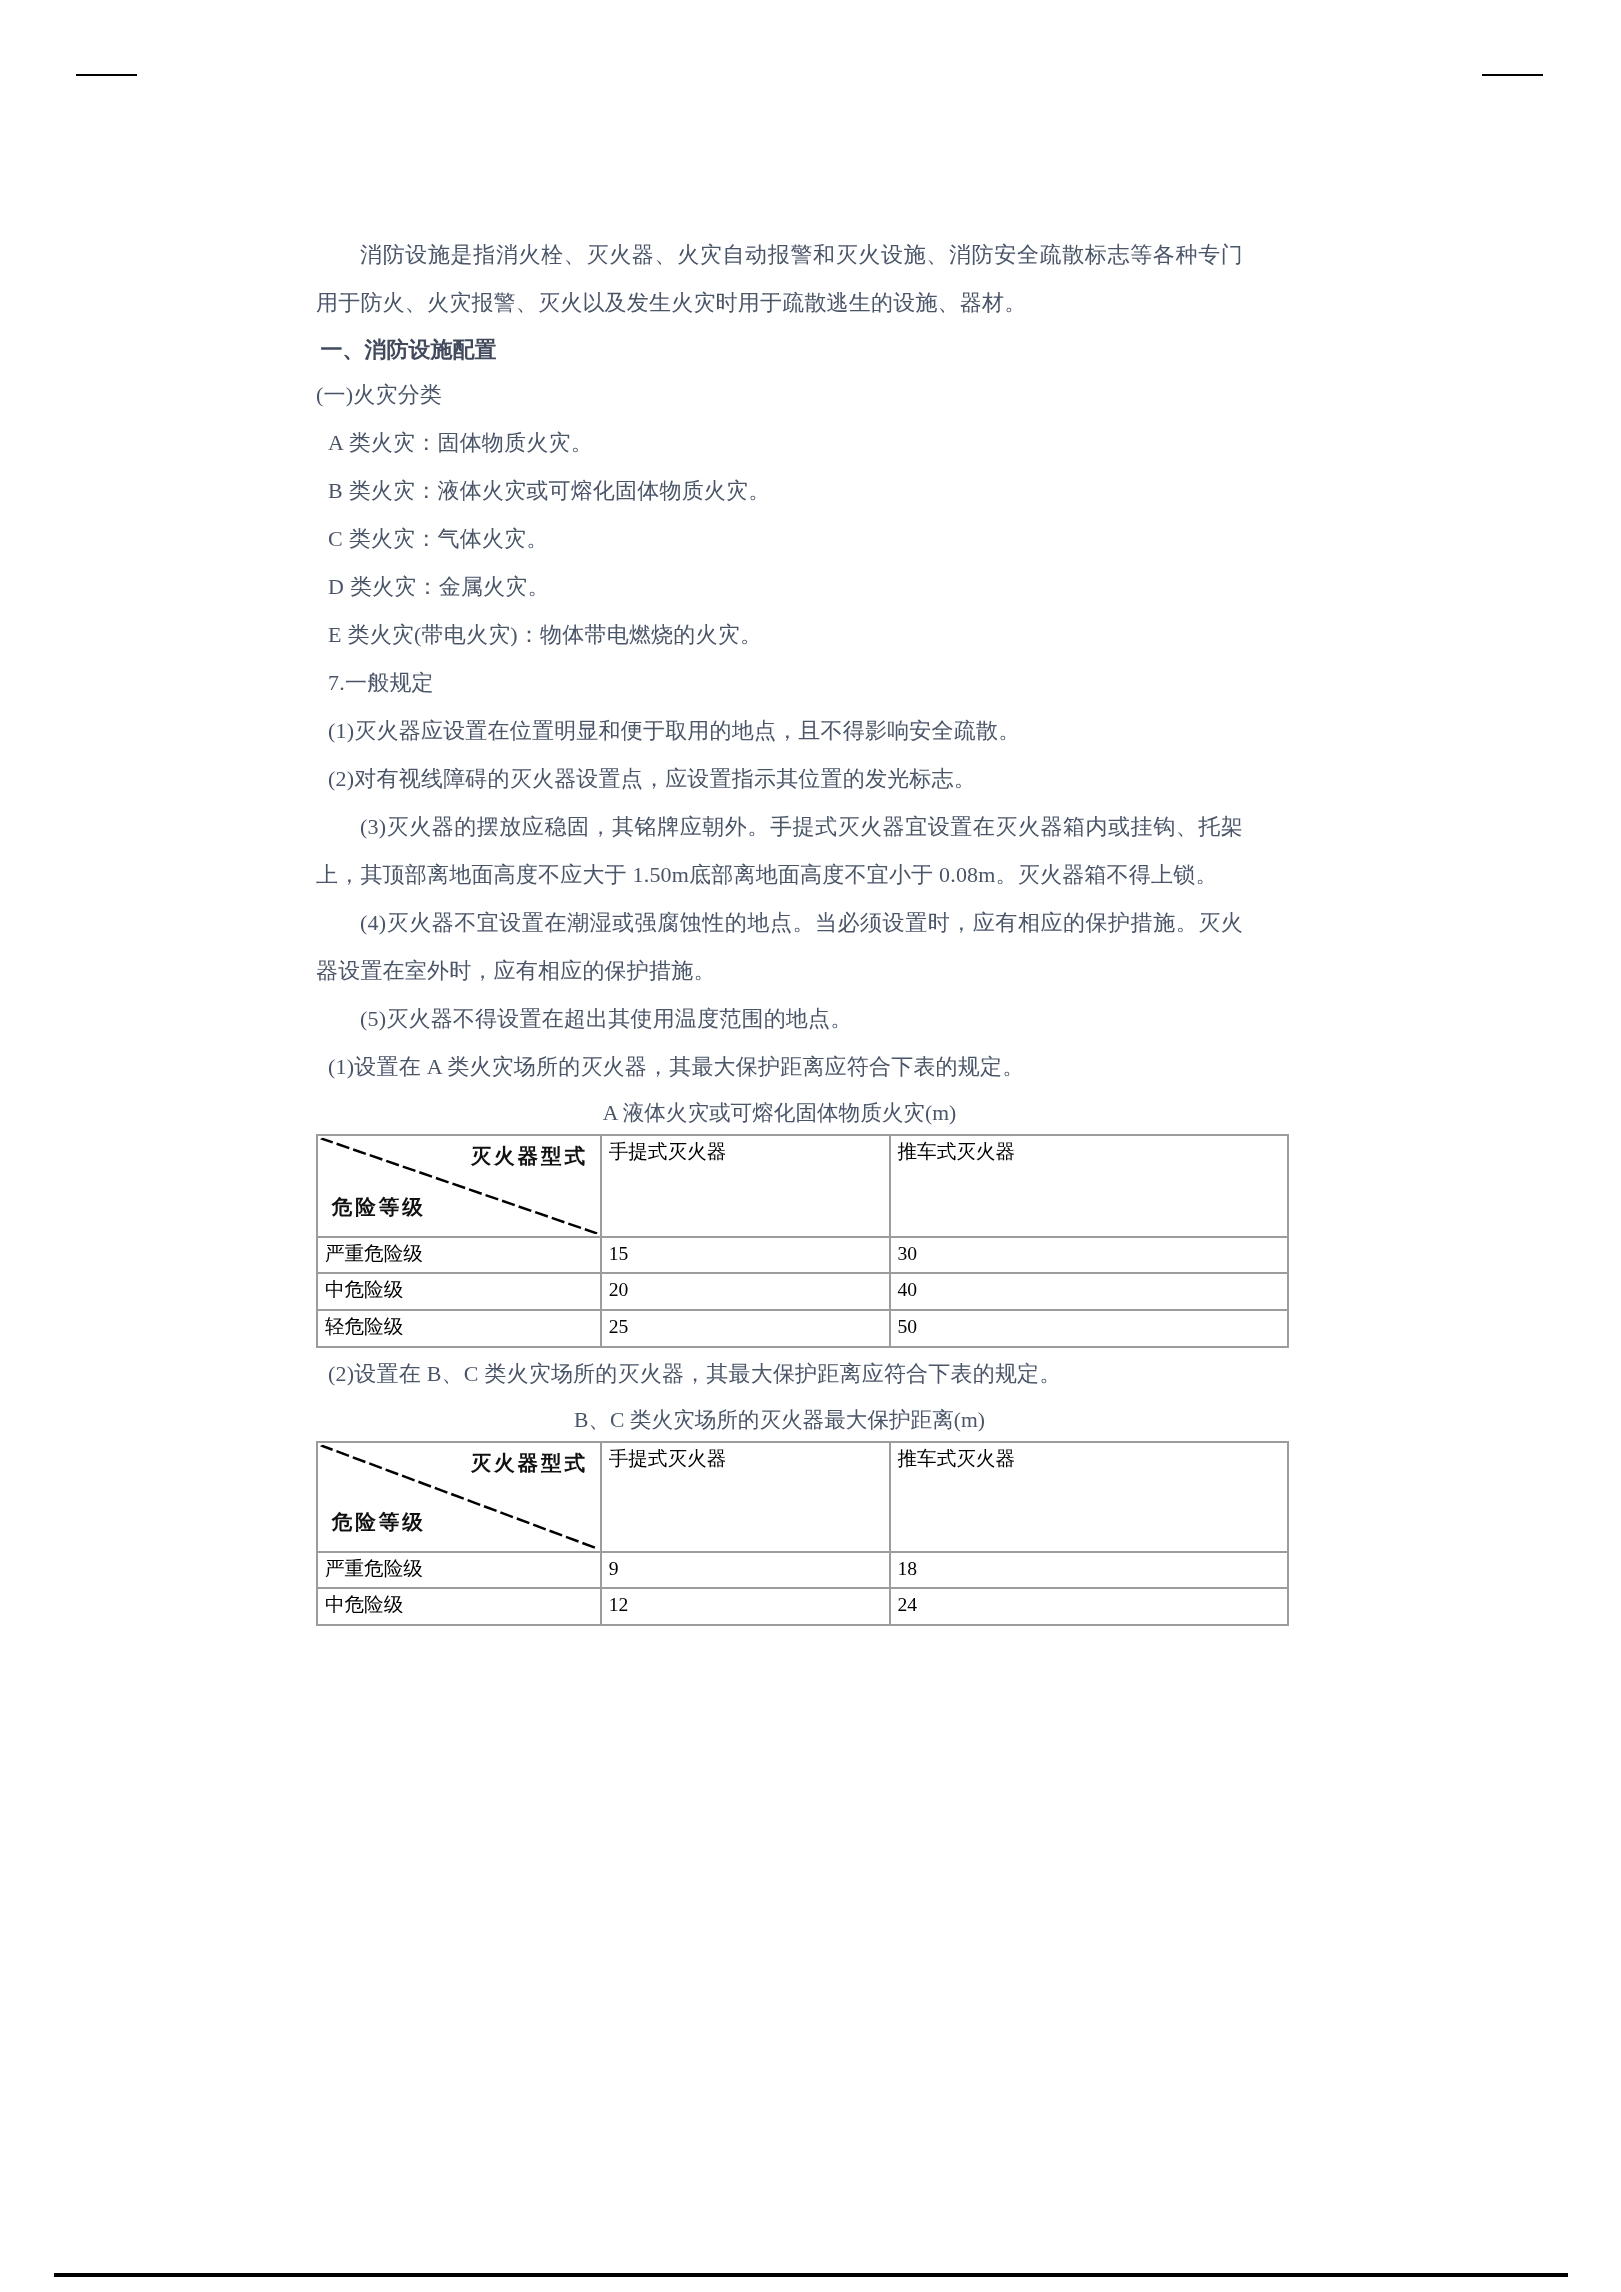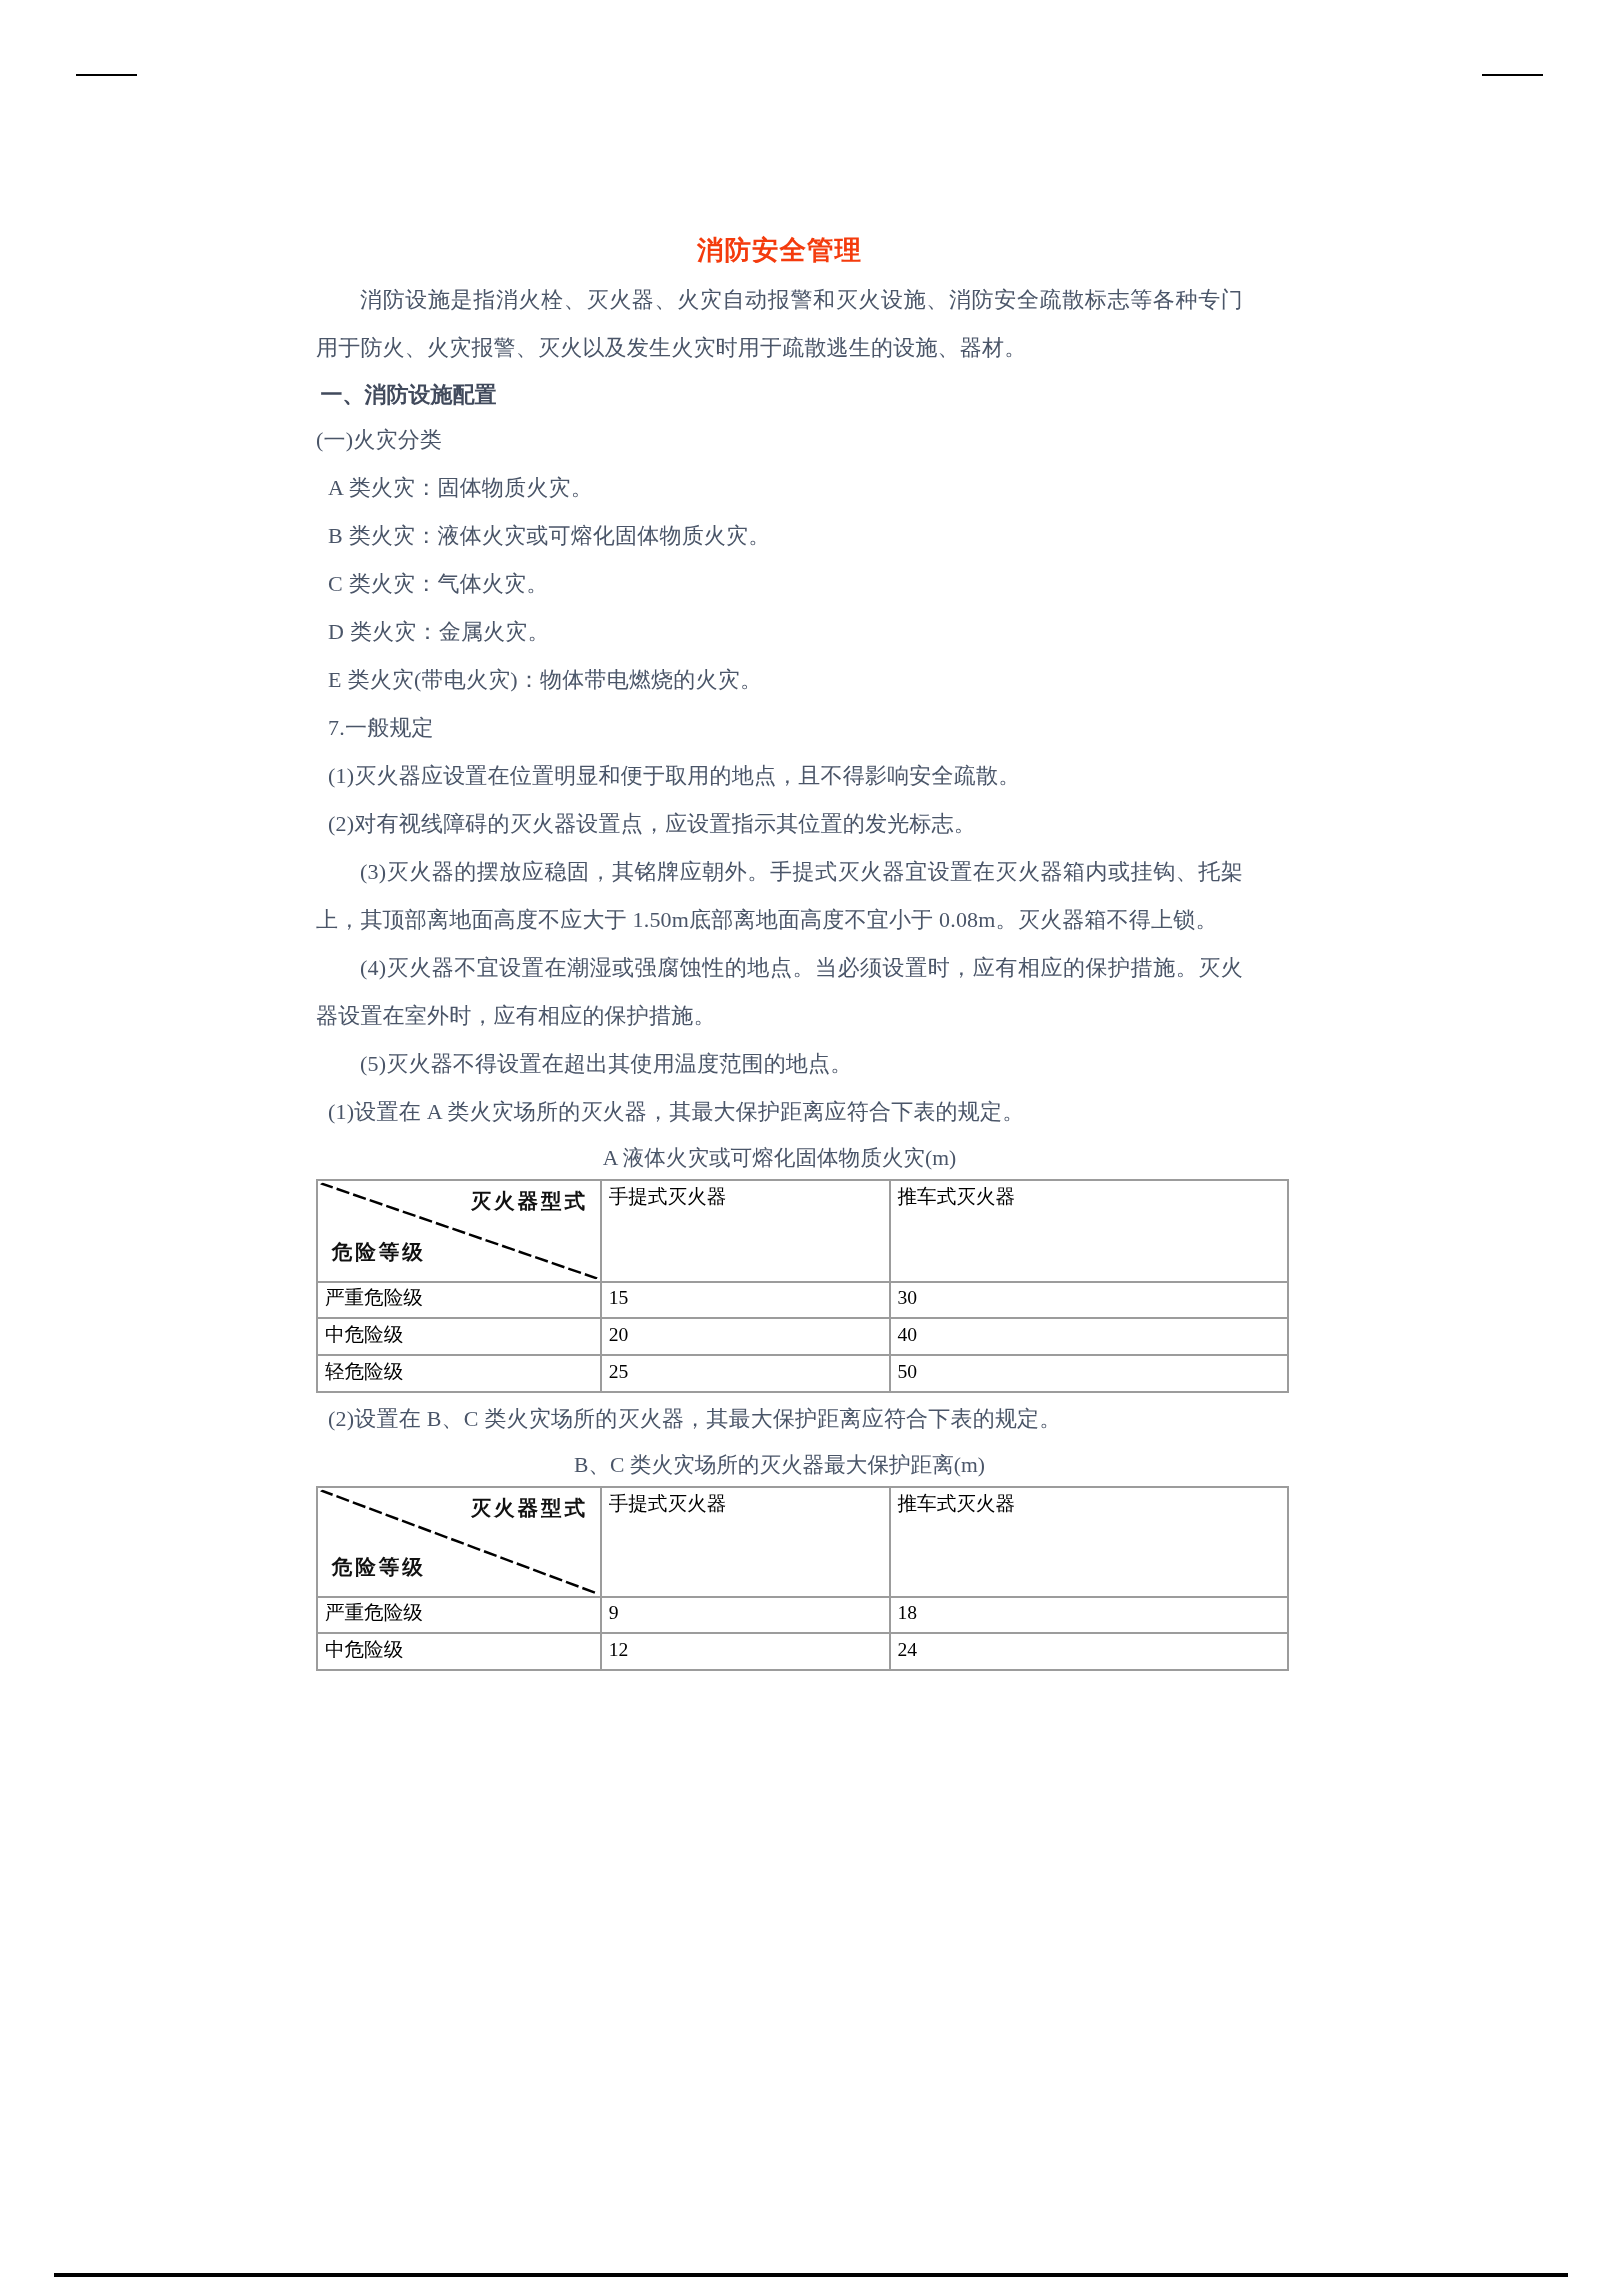--- a/index.html
+++ b/index.html
@@ -166,7 +166,6 @@
 
   <div class="content">
 
-    <h1 class="doc-title">消防安全管理</h1>
 
     <p class="para indent2">消防设施是指消火栓、灭火器、火灾自动报警和灭火设施、消防安全疏散标志等各种专门用于防火、火灾报警、灭火以及发生火灾时用于疏散逃生的设施、器材。</p>
 

